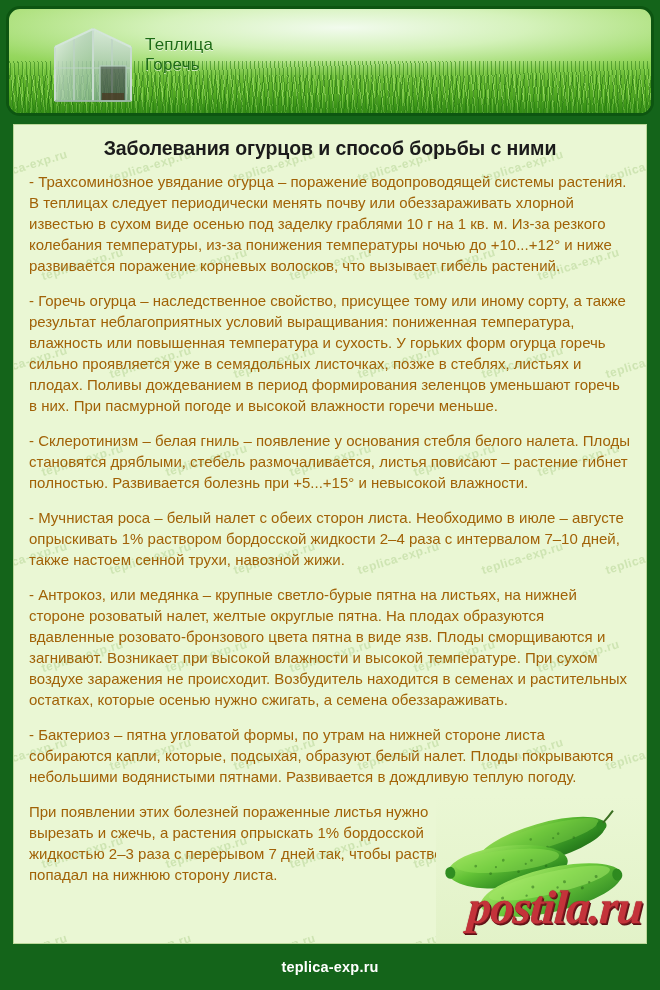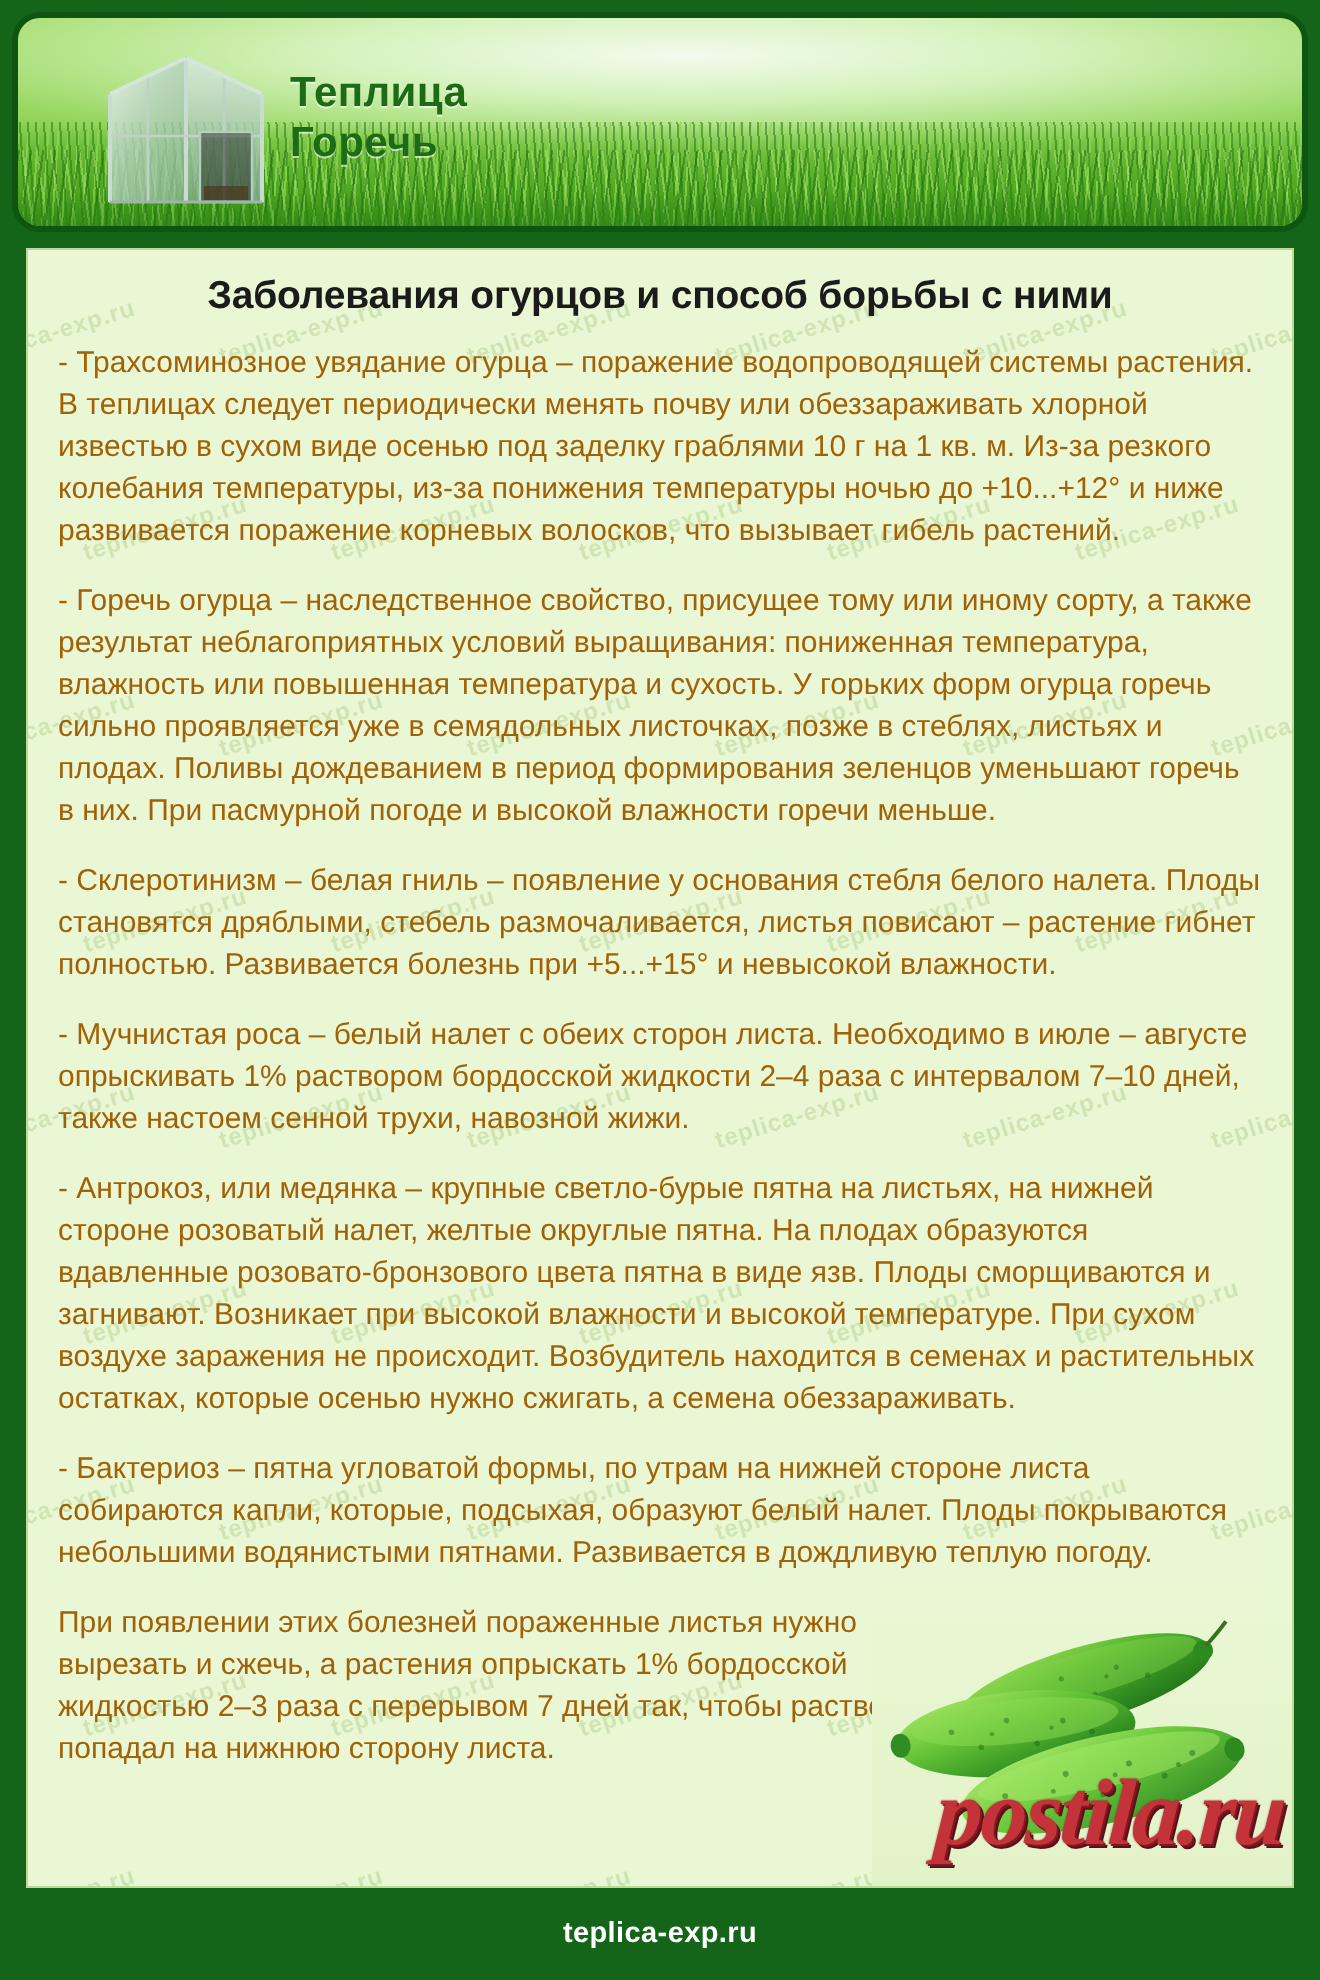--- a/index.html
+++ b/index.html
@@ -56,7 +56,7 @@
   .logo-text{
     position:absolute;left:136px;top:26px;
     color:#1d6b14;
-    font-size:21px;font-weight:bold;line-height:1.18;
+    font-size:17px;font-weight:normal;line-height:1.18;
     text-shadow:0 1px 0 rgba(255,255,255,0.6);
     letter-spacing:.2px;
   }

